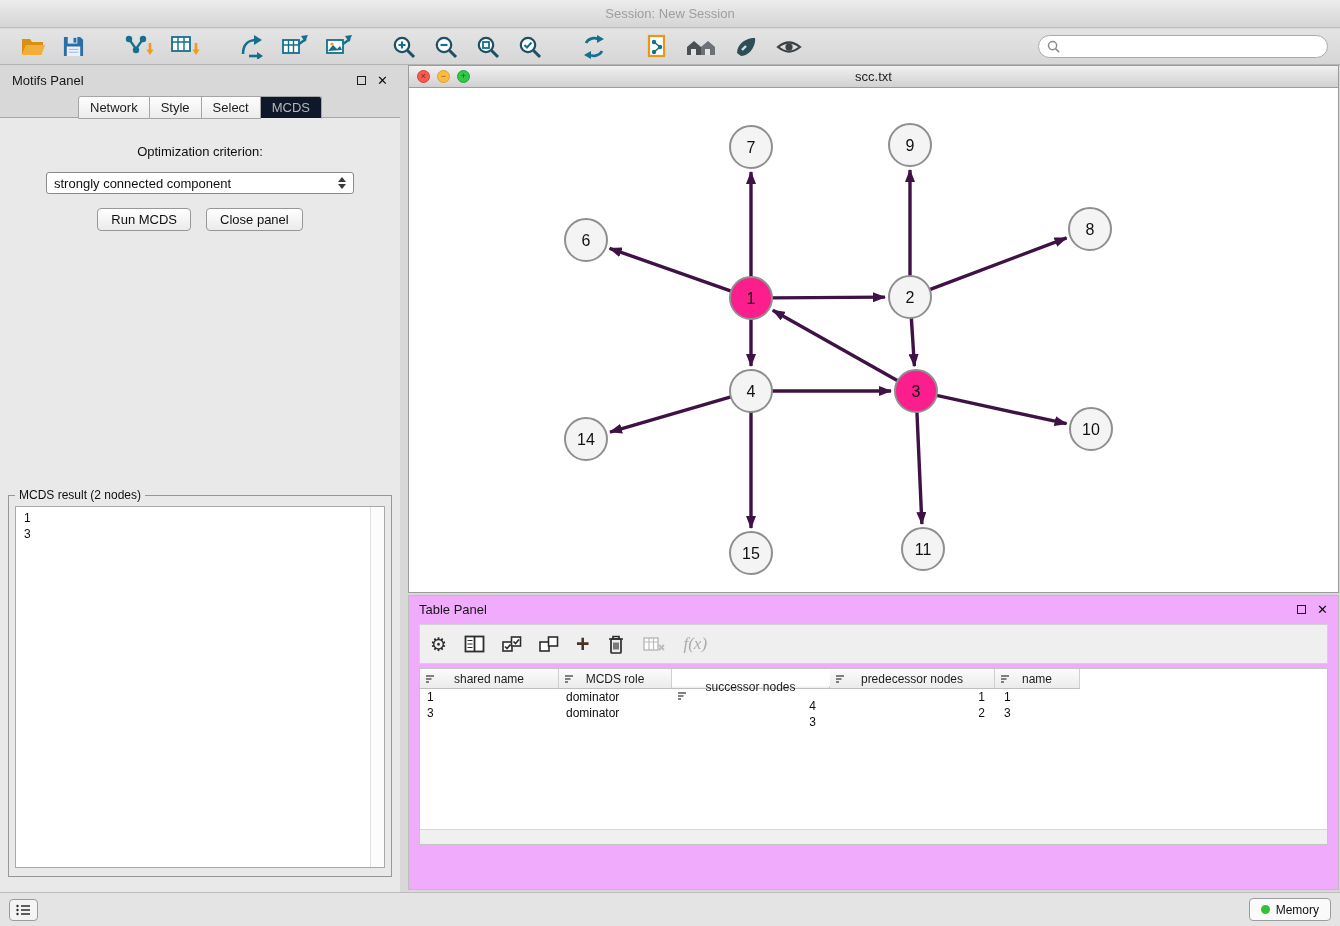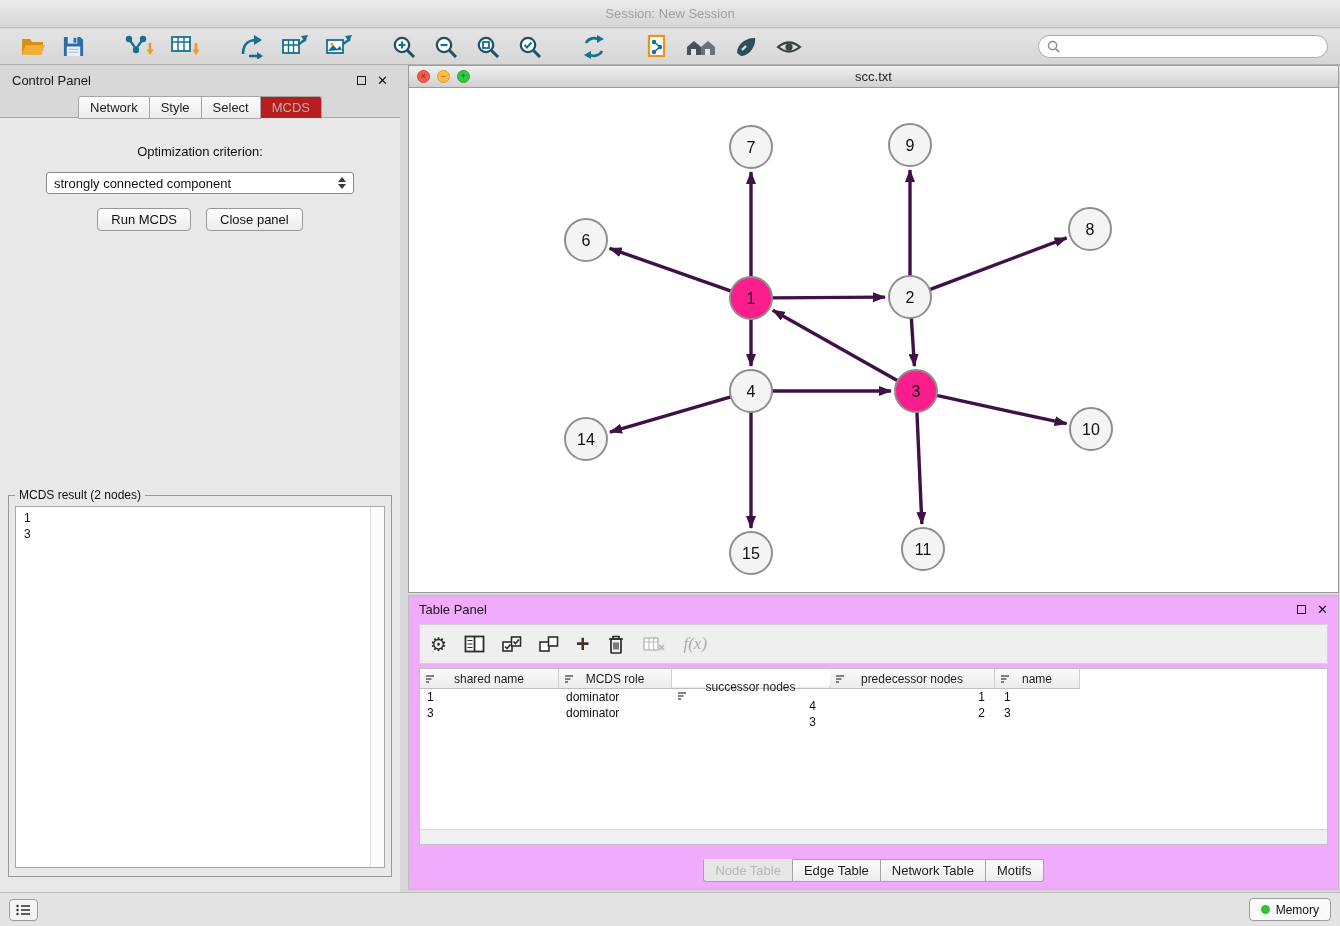--- a/index.html
+++ b/index.html
@@ -271,7 +271,7 @@
 
 <div class="control-panel">
   <div class="cp-header">
-    <span>Control Panel</span>
+    <span>Motifs Panel</span>
     <span class="panel-wicons">
       <span class="float-ic"></span>
       <span class="close-ic">✕</span>

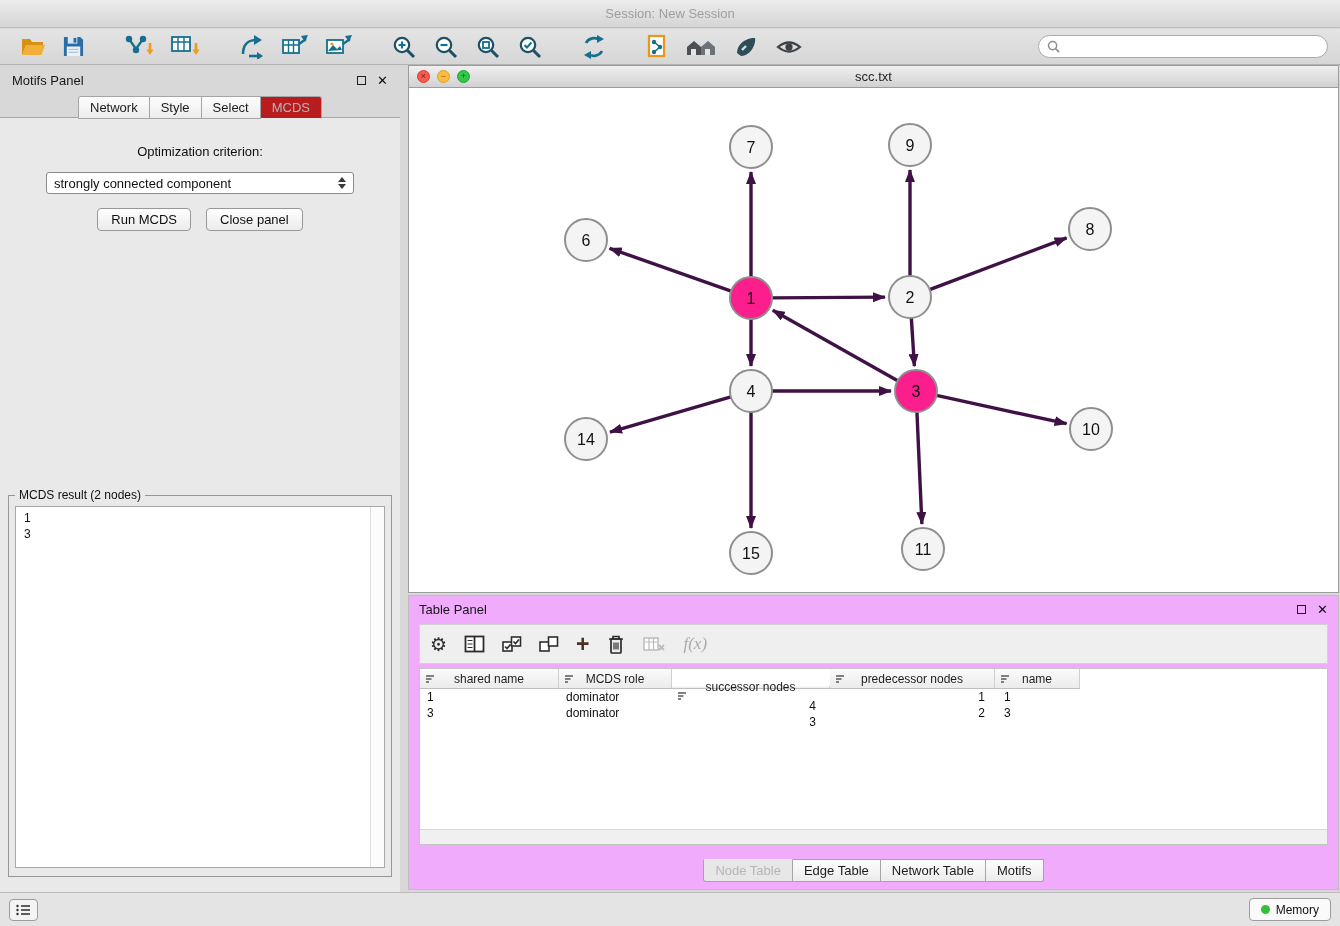--- a/index.html
+++ b/index.html
@@ -46,7 +46,7 @@
   }
   .tab:first-child { border-left:1px solid #a5a5a5; border-top-left-radius:3px; }
   .tab:last-child { border-top-right-radius:3px; }
-  .tab.active { background:#b91c1c; color:#b6b6b6; border-bottom-color:#e9e9e9; }
+  .tab.active { background:#0f172a; color:#b6b6b6; border-bottom-color:#e9e9e9; }
   .cp-content { position:absolute; left:0; right:0; top:52px; bottom:0;
     background:#e9e9e9; border-top:1px solid #a5a5a5; }
   .opt-label { text-align:center; margin-top:26px; font-size:13px; color:#0f0f0f; }

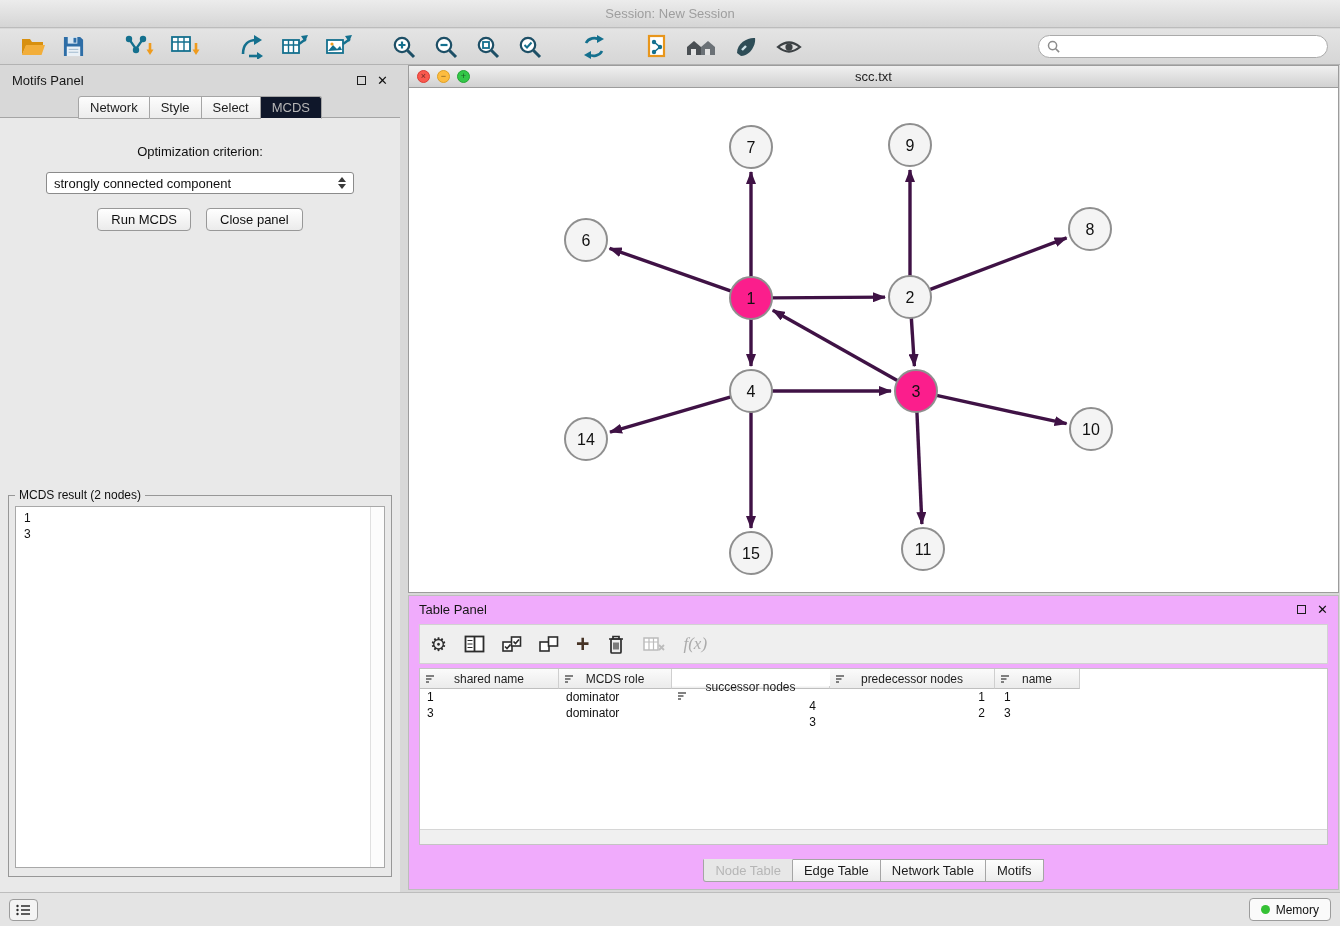--- a/index.html
+++ b/index.html
@@ -489,12 +489,6 @@
     </div>
     <div class="tp-hscroll"></div>
   </div>
-  <div class="tp-tabs">
-    <div class="btab active">Node Table</div>
-    <div class="btab">Edge Table</div>
-    <div class="btab">Network Table</div>
-    <div class="btab">Motifs</div>
-  </div>
 </div>
 
 <div class="statusbar">

